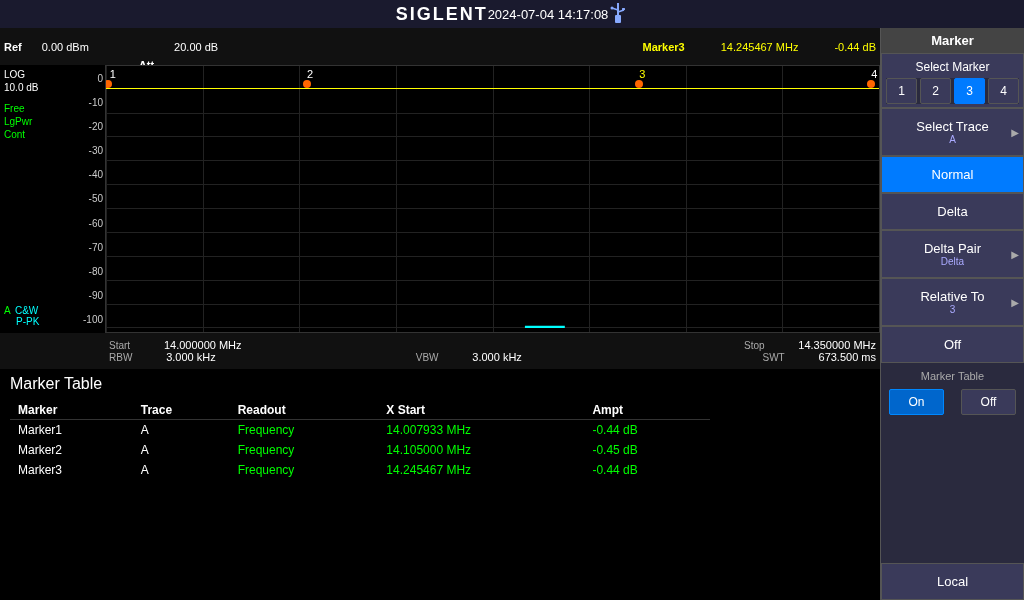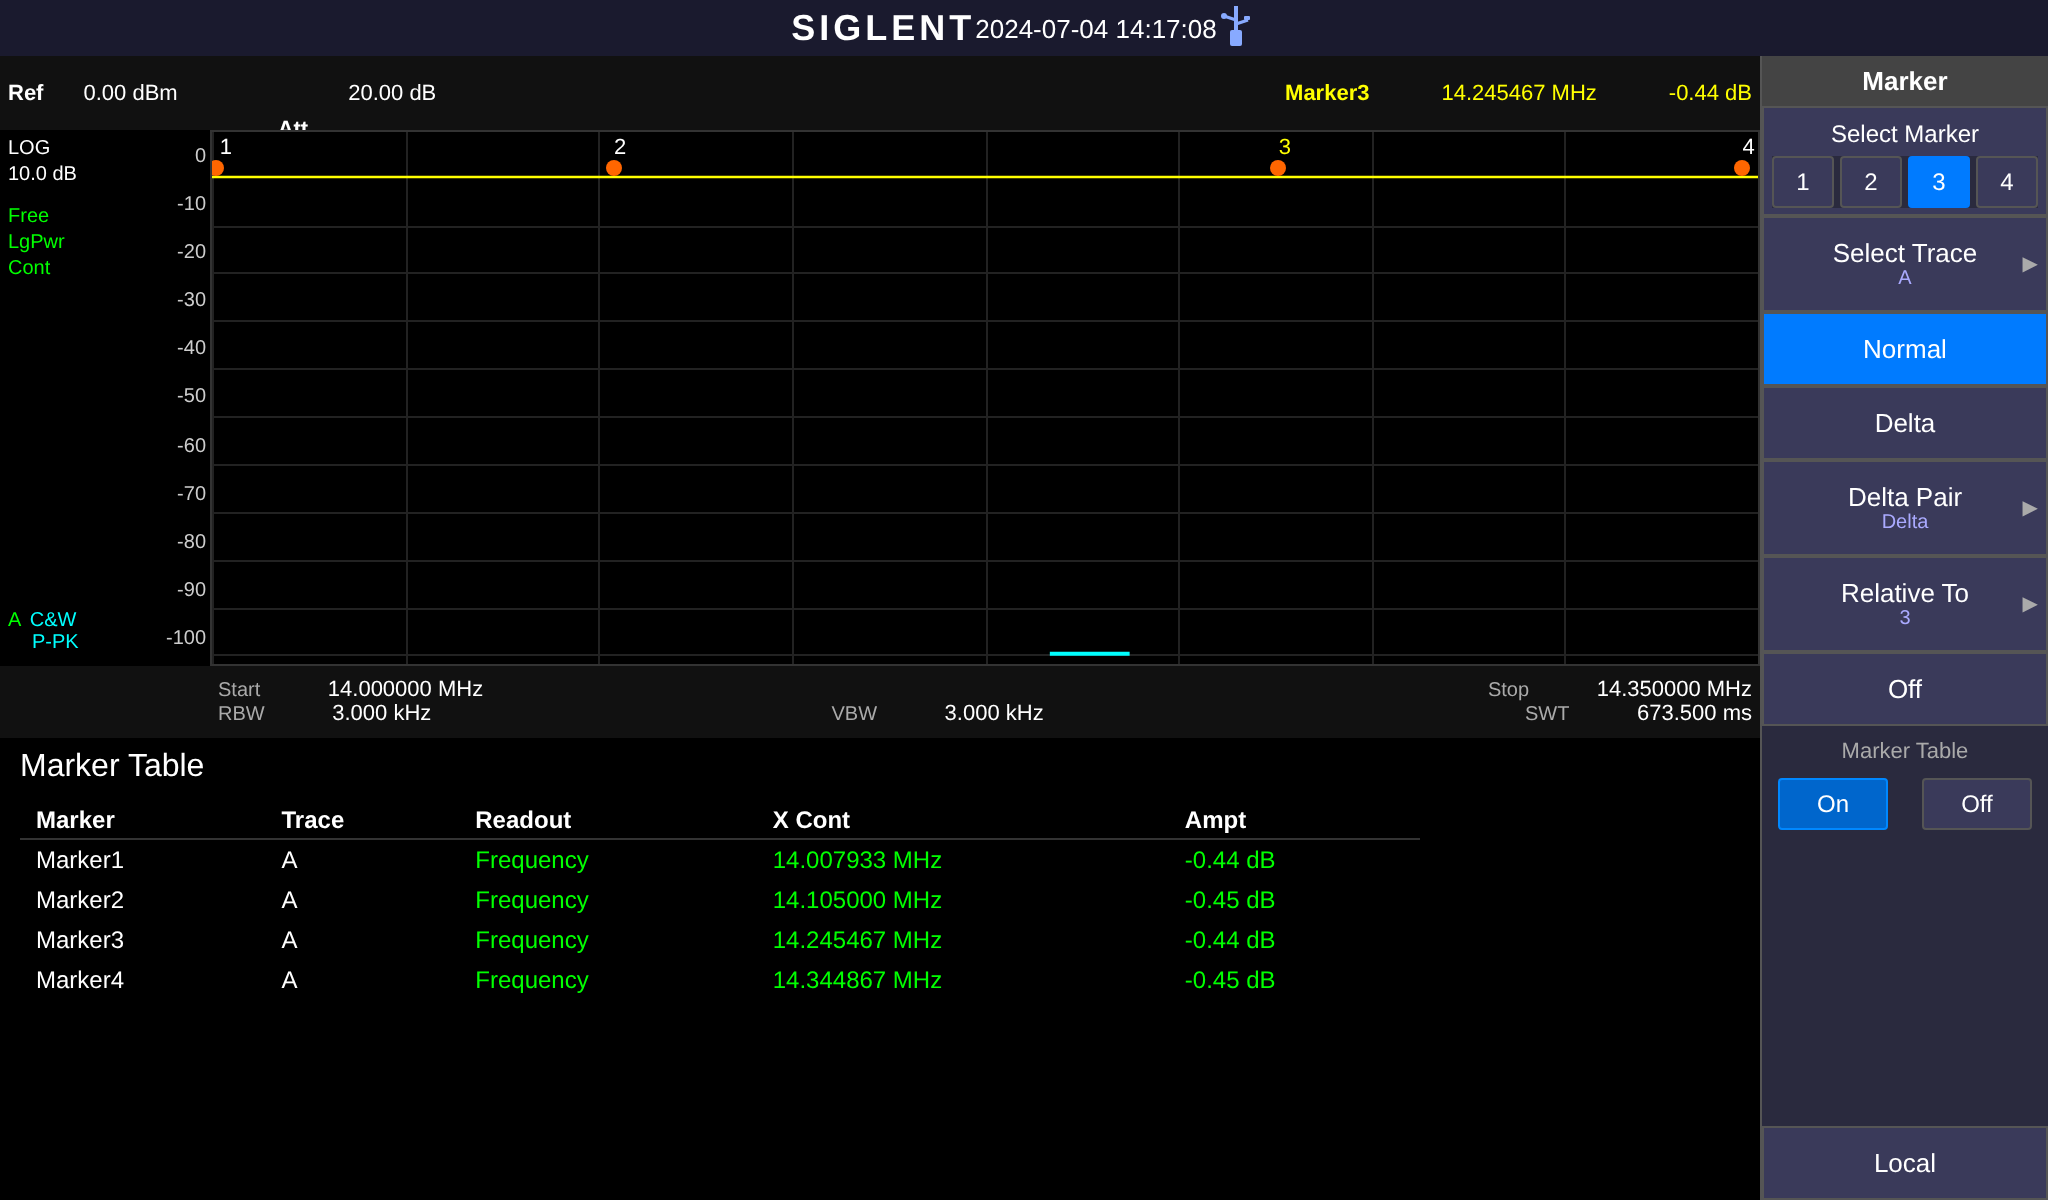--- a/index.html
+++ b/index.html
@@ -390,7 +390,7 @@
             <th>Marker</th>
             <th>Trace</th>
             <th>Readout</th>
-            <th>X Cont</th>
+            <th>X Start</th>
             <th>Ampt</th>
           </tr>
         </thead>

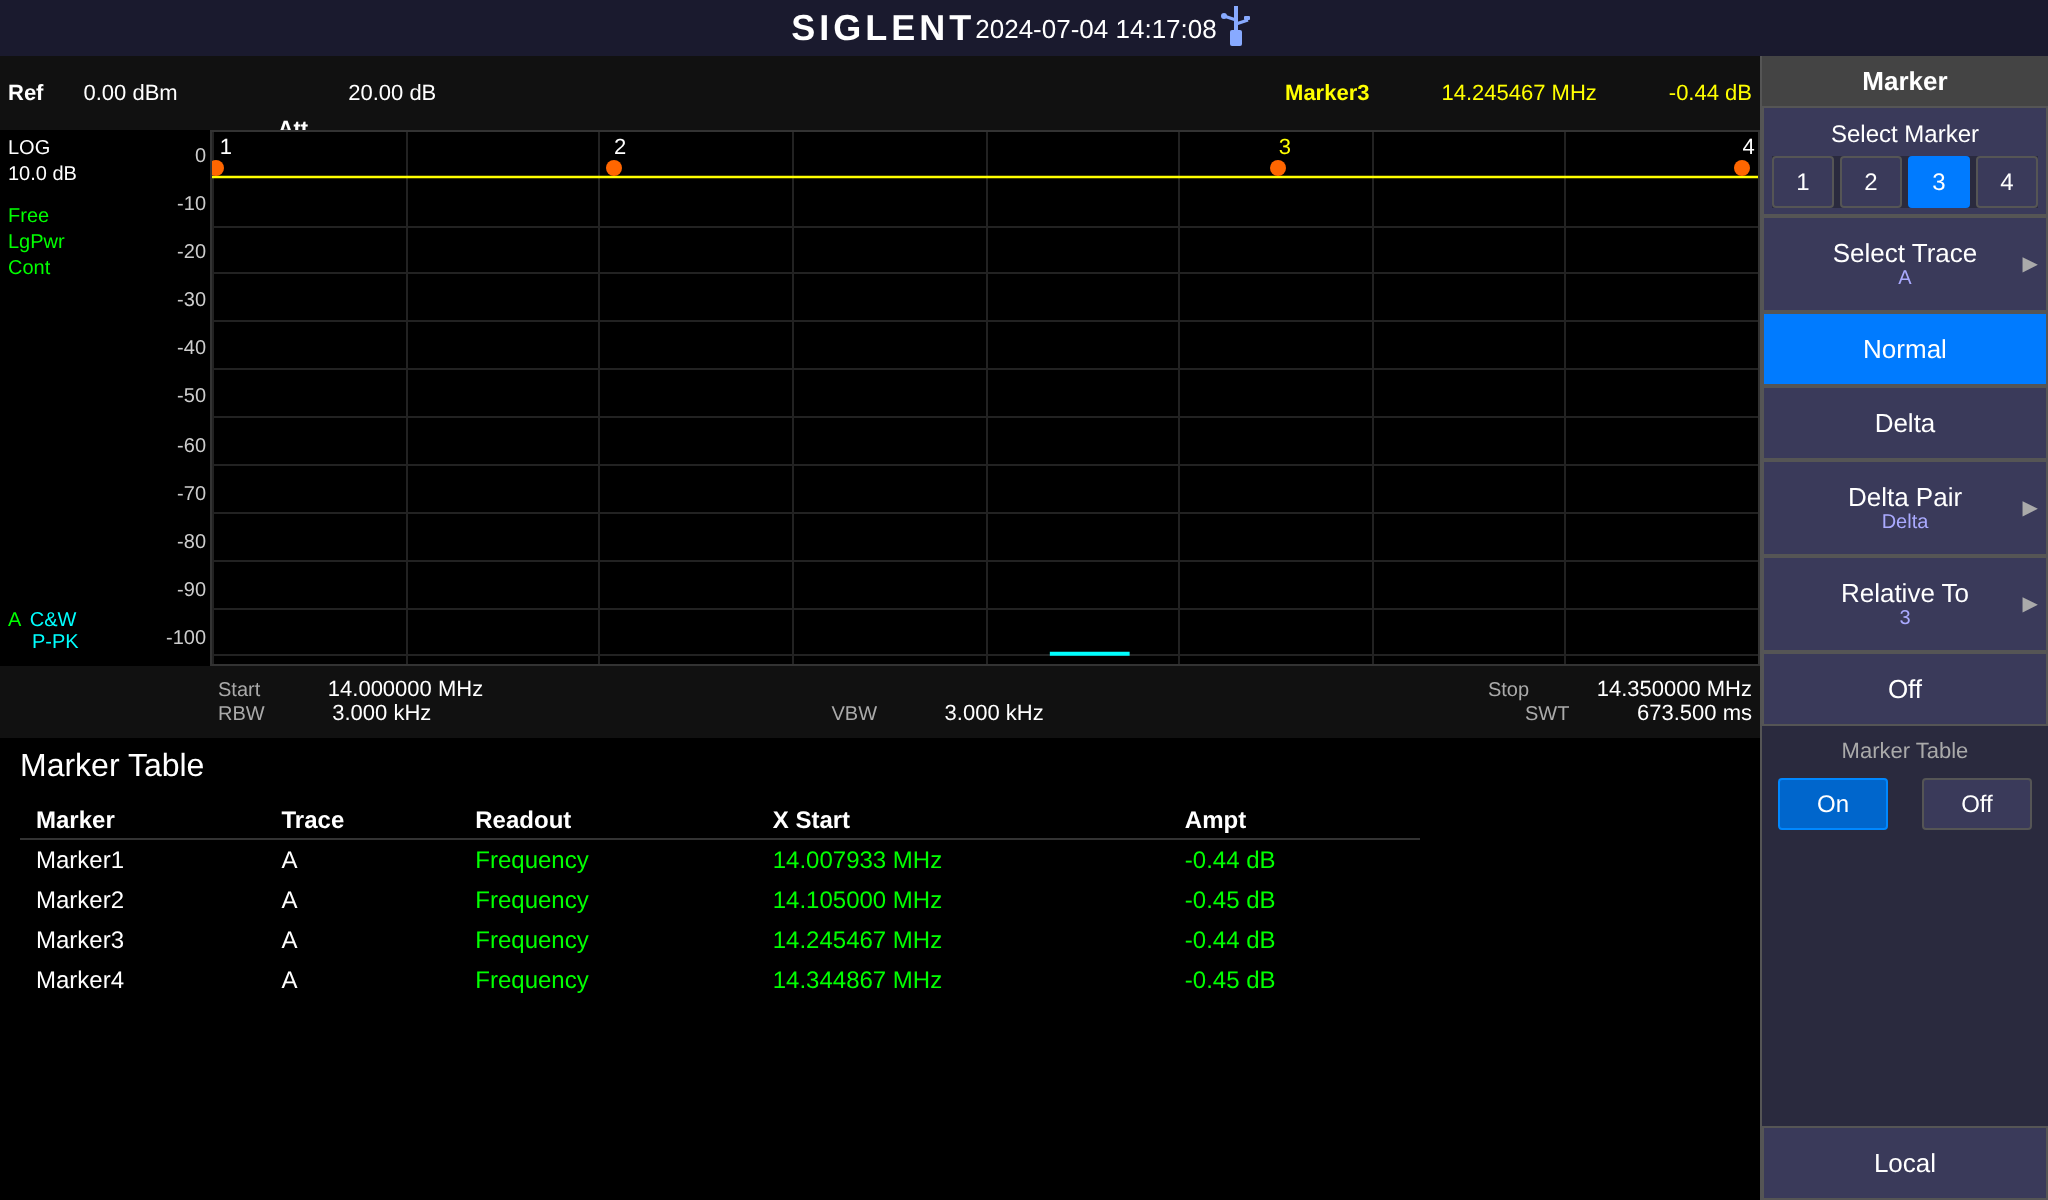--- a/index.html
+++ b/index.html
@@ -416,13 +416,6 @@
       <td style="color:#0f0;">14.245467 MHz</td>
       <td style="color:#0f0;">-0.44 dB</td>
     </tr>
-            <tr>
-      <td>Marker4</td>
-      <td>A</td>
-      <td>Frequency</td>
-      <td style="color:#0f0;">14.344867 MHz</td>
-      <td style="color:#0f0;">-0.45 dB</td>
-    </tr>
           </tbody>
       </table>
     </div>

